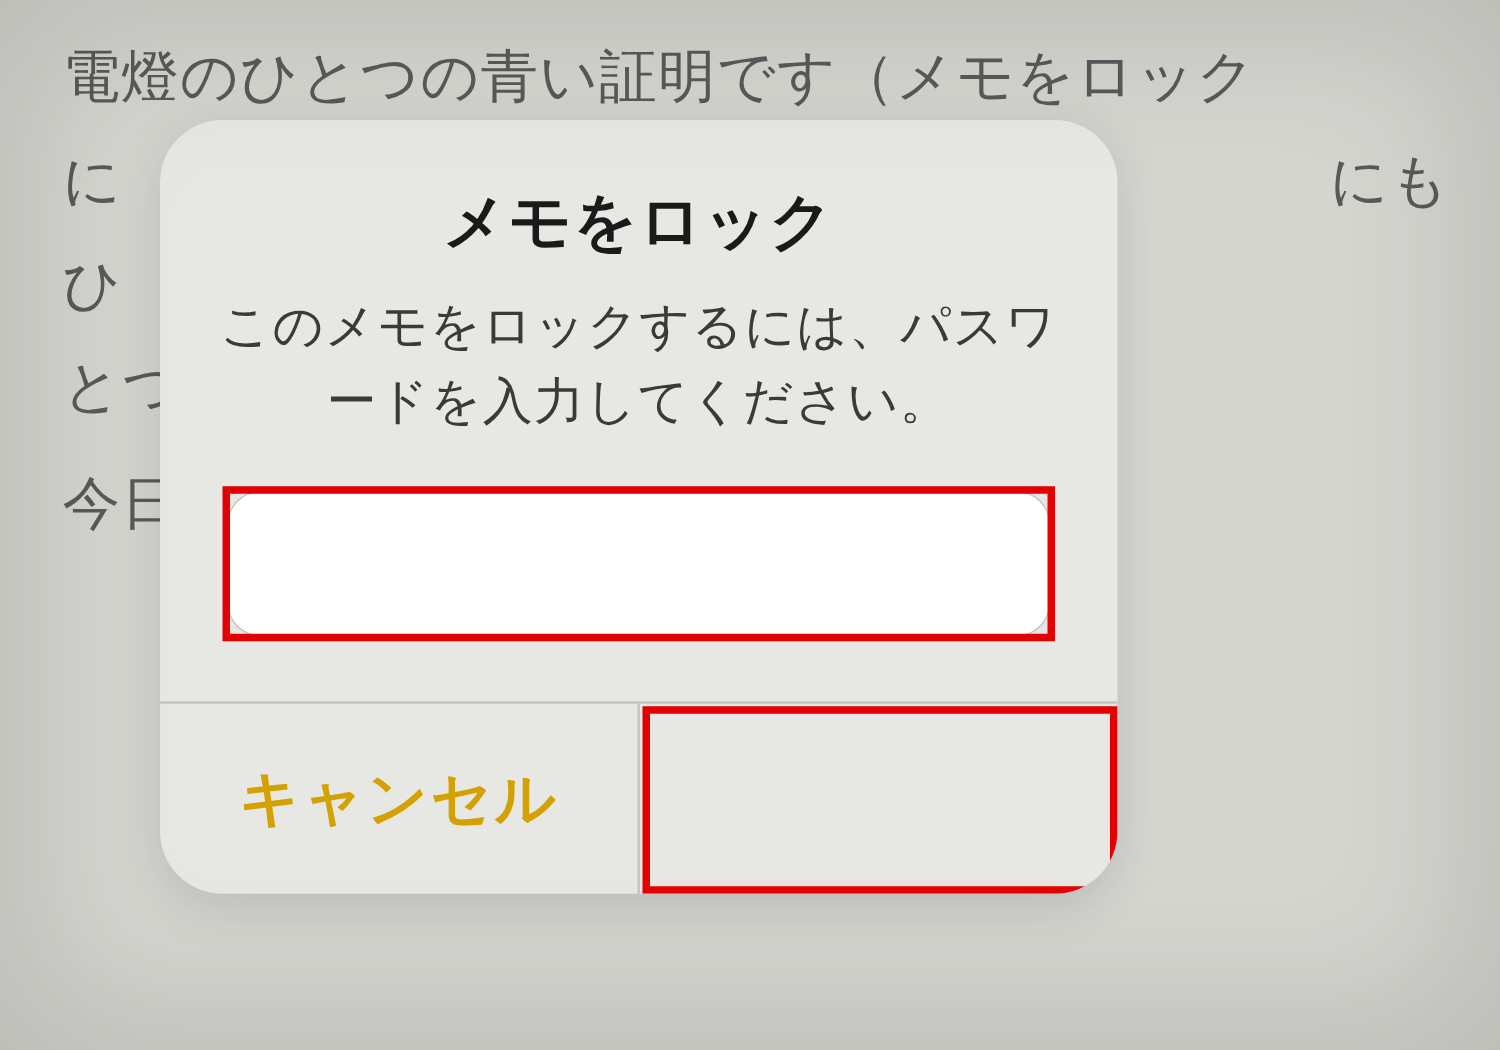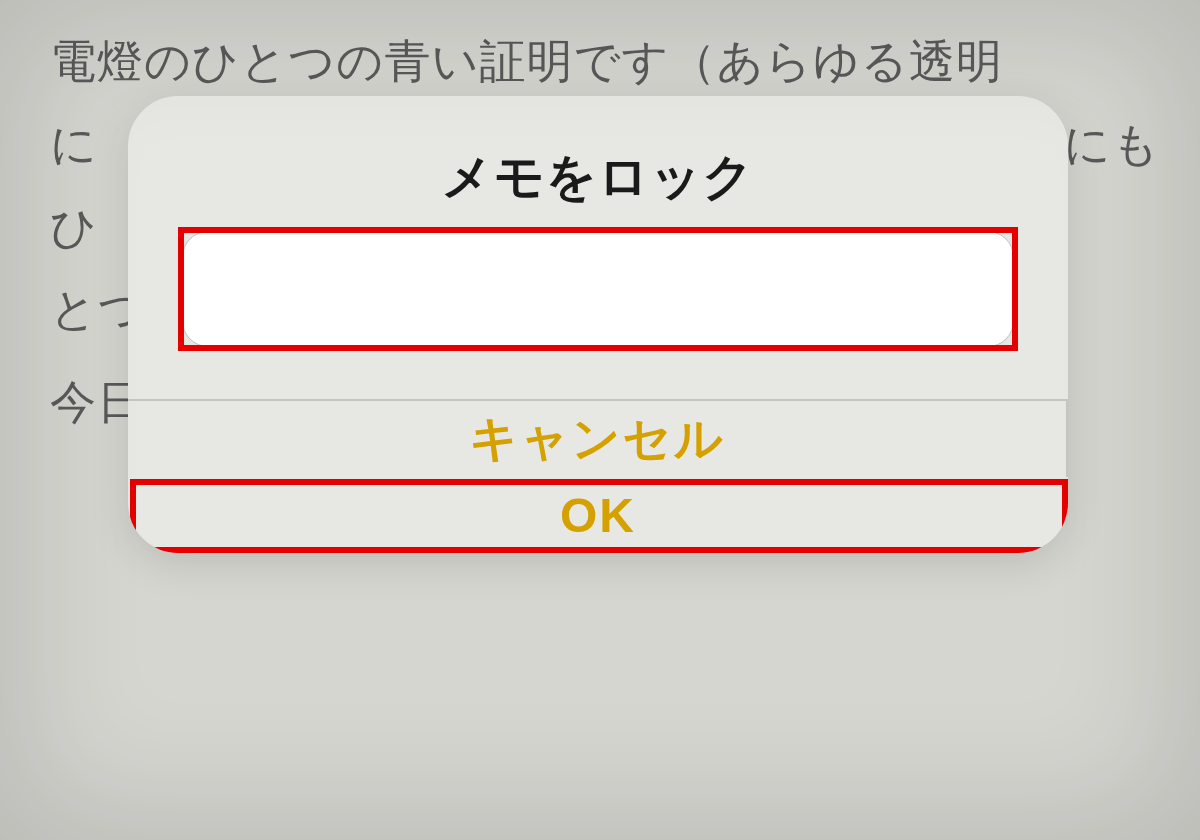--- a/index.html
+++ b/index.html
@@ -110,7 +110,7 @@
 <body>
 
 <div class="background-note">
-  <div>電燈のひとつの青い証明です（あらゆる透明</div>
+  <div>電燈のひとつの青い証明です（メモをロック</div>
   <div style="display:flex; justify-content:space-between;">
     <span>に</span>
     <span style="margin-right:-10px;text-align:right;">にも</span>

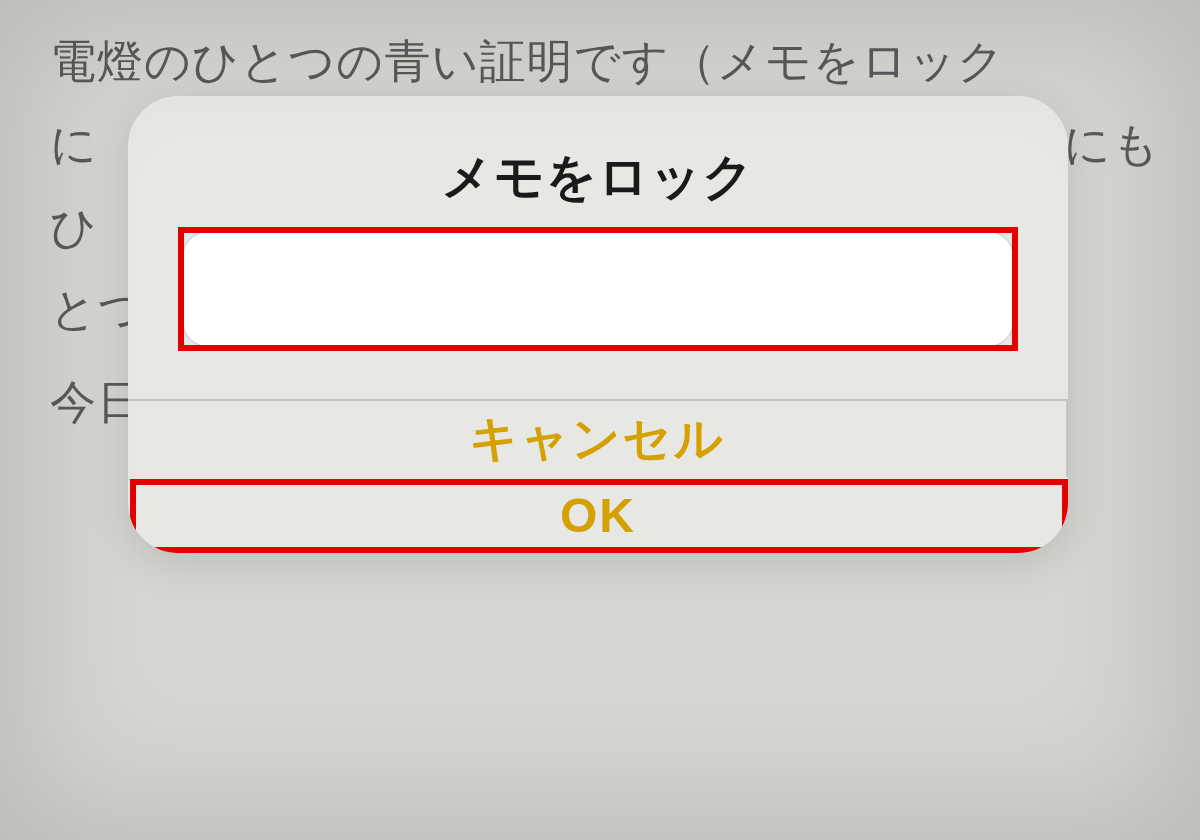--- a/index.html
+++ b/index.html
@@ -25,7 +25,7 @@
       position: absolute;
       left: 128px;
       top: 96px;
-      width: 940px;
+      width: 766px;
       background: #e7e7e4;
       border-radius: 50px;
       box-shadow: 0 10px 40px rgba(0,0,0,0.12);

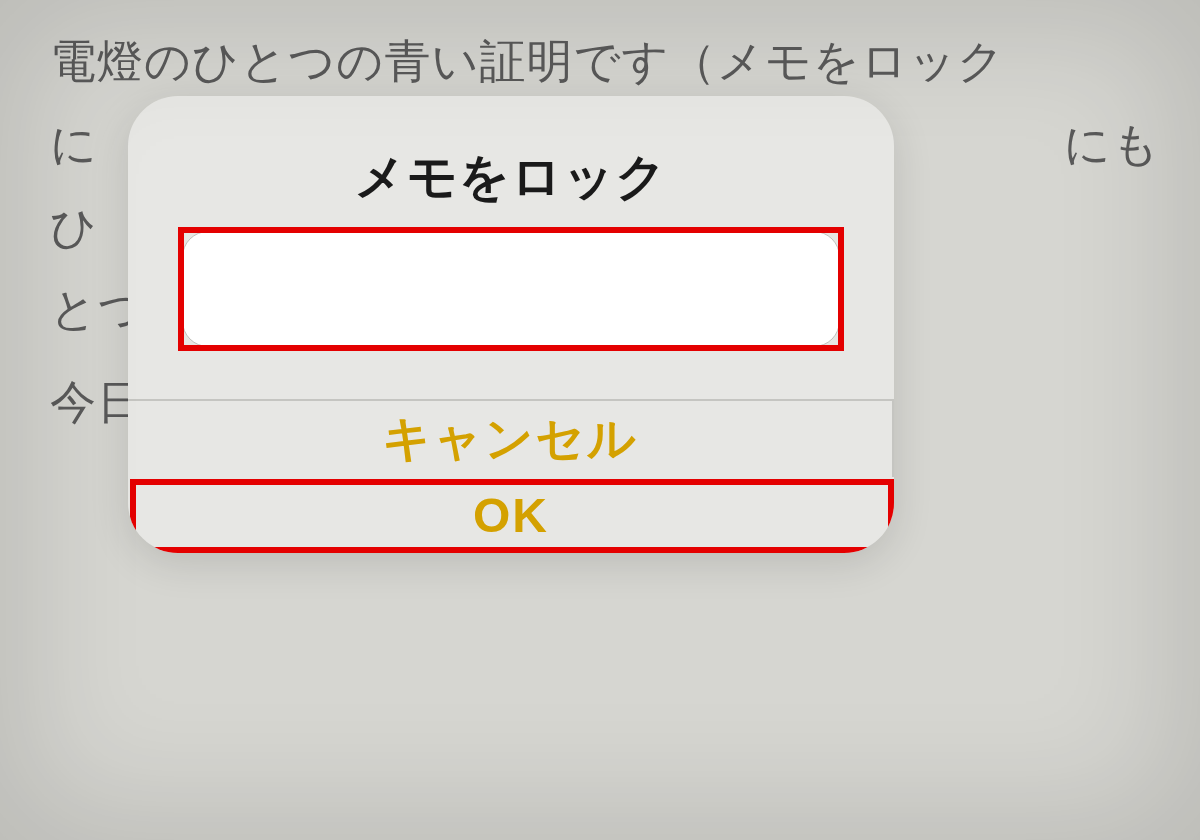--- a/index.html
+++ b/index.html
@@ -125,6 +125,7 @@
 <div class="dialog">
   <div class="dialog-content">
     <div class="dialog-title">メモをロック</div>
+    <div class="dialog-message">このメモをロックするには、パスワードを入力してください。</div>
     <div class="password-wrapper">
       <div class="password-highlight"></div>
       <input type="password" class="password-input" value="" style="">

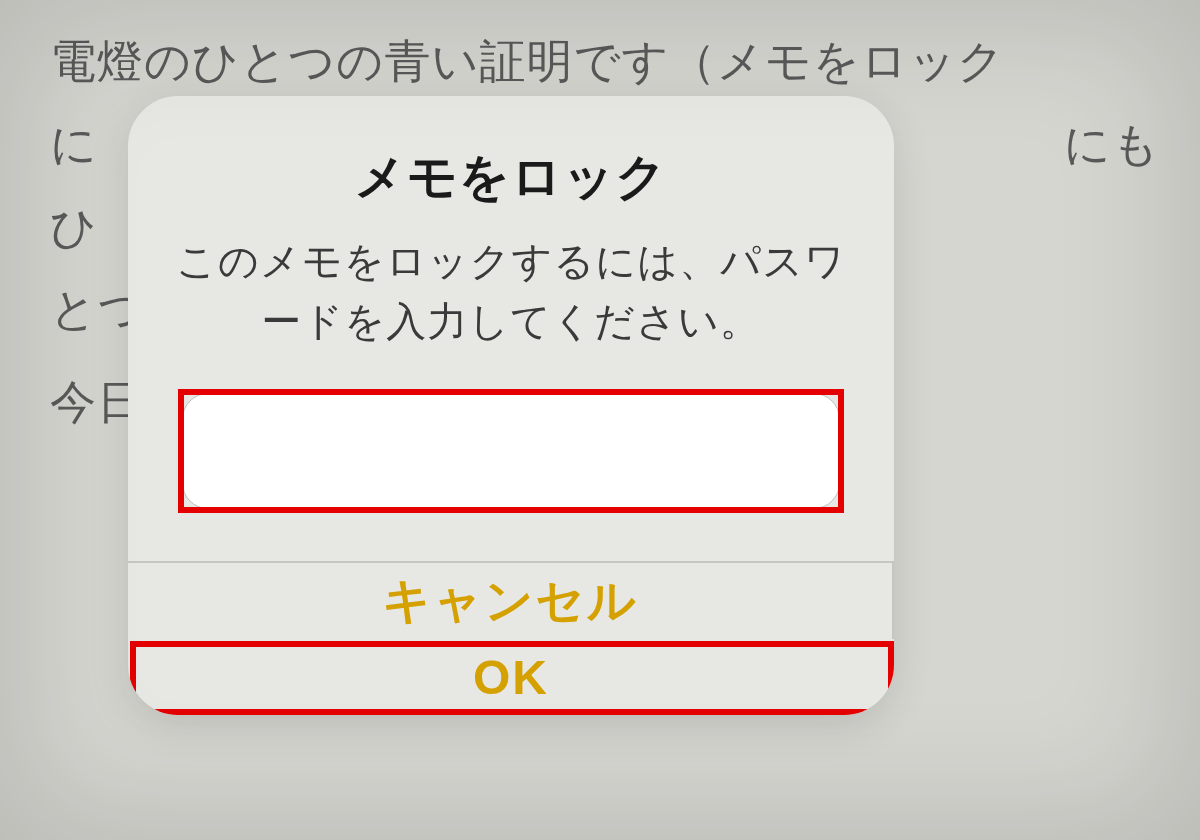--- a/index.html
+++ b/index.html
@@ -74,7 +74,6 @@
       display: flex;
       border-top: 2px solid #c5c5c1;
       height: 154px;
-      flex-direction: column;
     }
     .dialog-button {
       flex: 1;

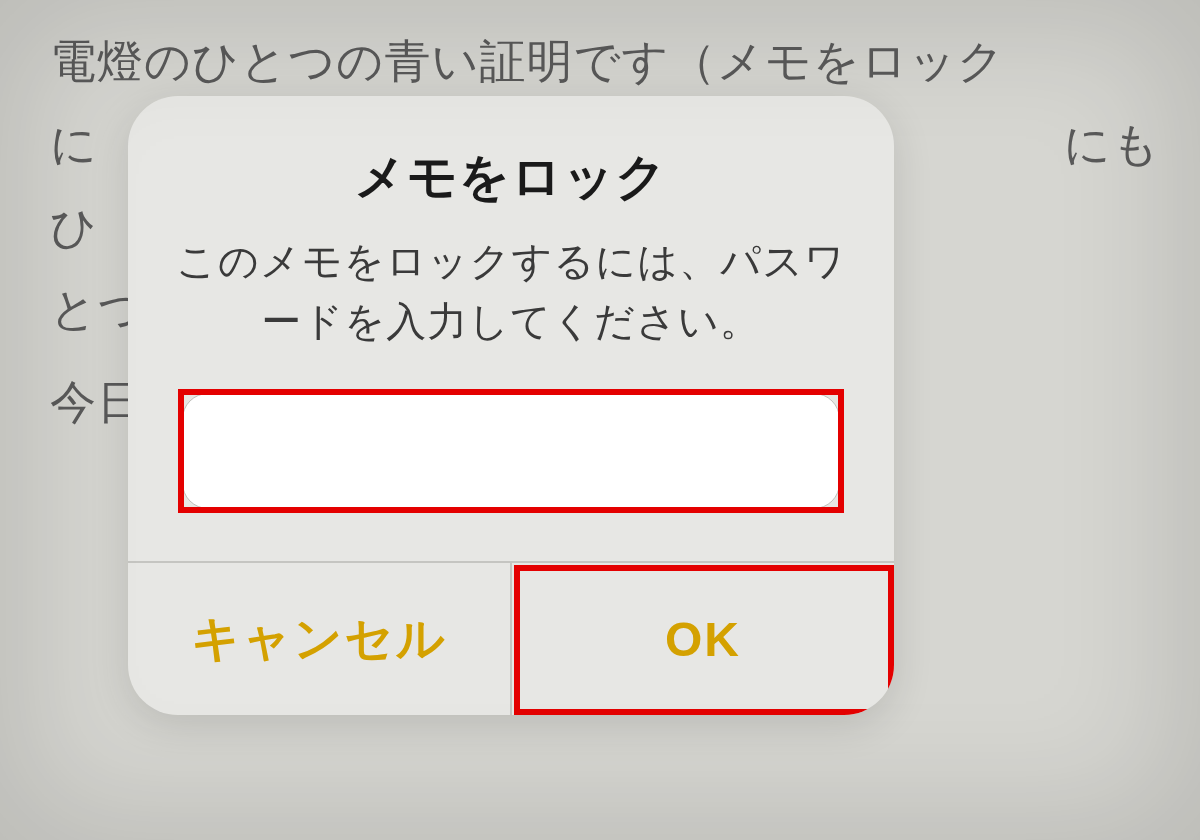--- a/index.html
+++ b/index.html
@@ -133,7 +133,6 @@
   <div class="dialog-buttons">
     <button class="dialog-button">キャンセル</button>
     <button class="dialog-button">
-      <span>OK</span>
       <span class="ok-highlight"></span>
     </button>
   </div>

